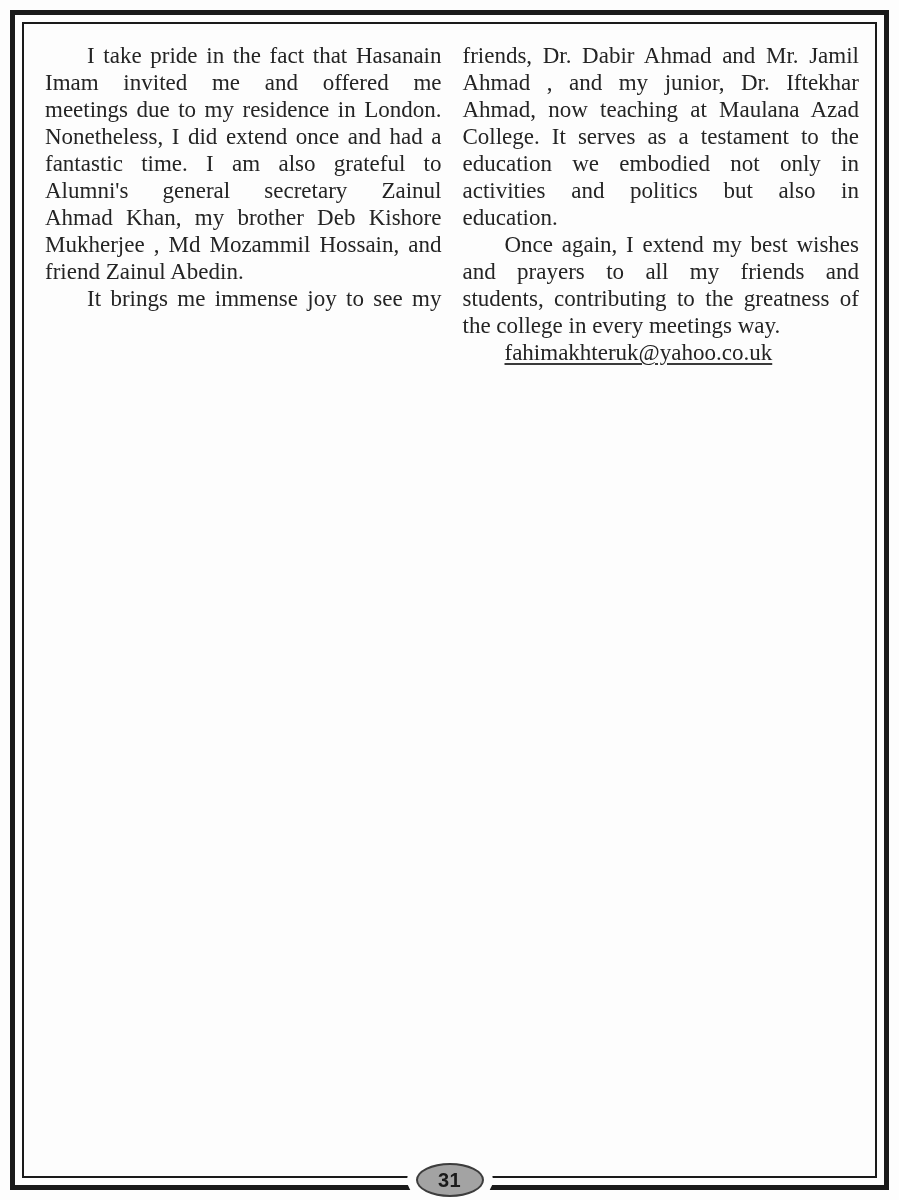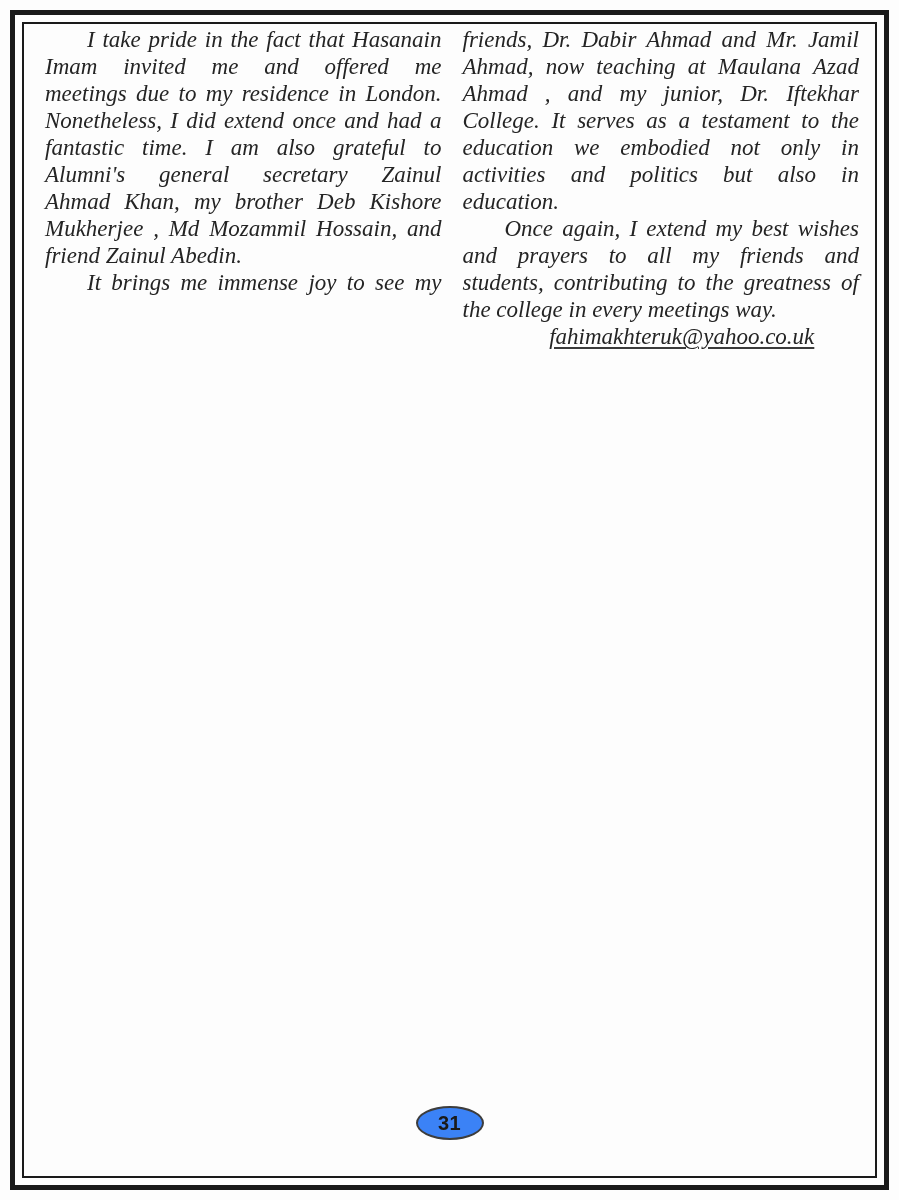--- a/index.html
+++ b/index.html
@@ -30,11 +30,10 @@
   .content {
     position: absolute;
     left: 45px;
-    top: 26px;
+    top: 42px;
     width: 814px;
     display: flex;
     gap: 21px;
-    font-style: italic;
   }
   .col {
     flex: 1 1 0;

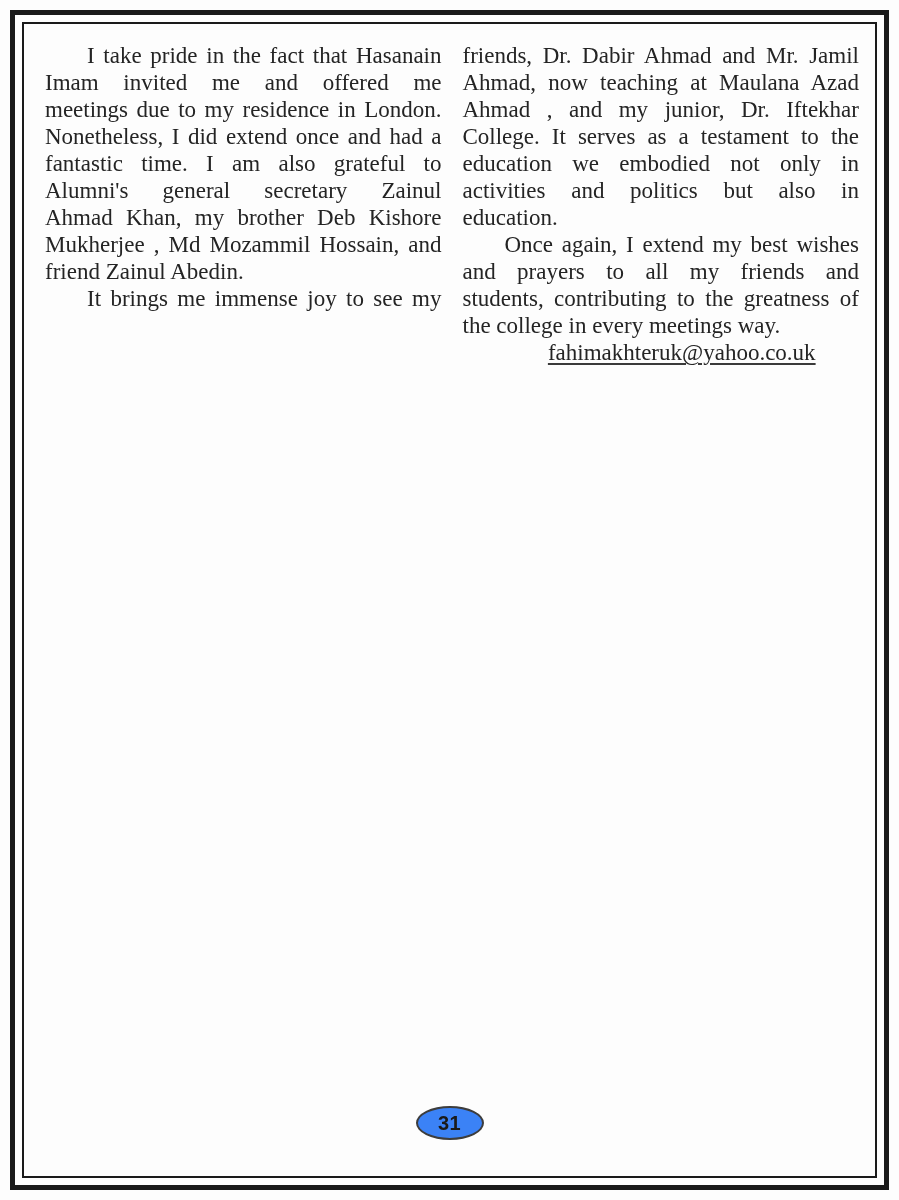--- a/index.html
+++ b/index.html
@@ -106,8 +106,8 @@
       </div>
     <div class="col">
         <div class="line j">friends, Dr. Dabir Ahmad and Mr. Jamil</div>
+        <div class="line j">Ahmad , and my junior, Dr. Iftekhar</div>
         <div class="line j">Ahmad, now teaching at Maulana Azad</div>
-        <div class="line j">Ahmad , and my junior, Dr. Iftekhar</div>
         <div class="line j">College. It serves as a testament to the</div>
         <div class="line j">education we embodied not only in</div>
         <div class="line j">activities and politics but also in</div>

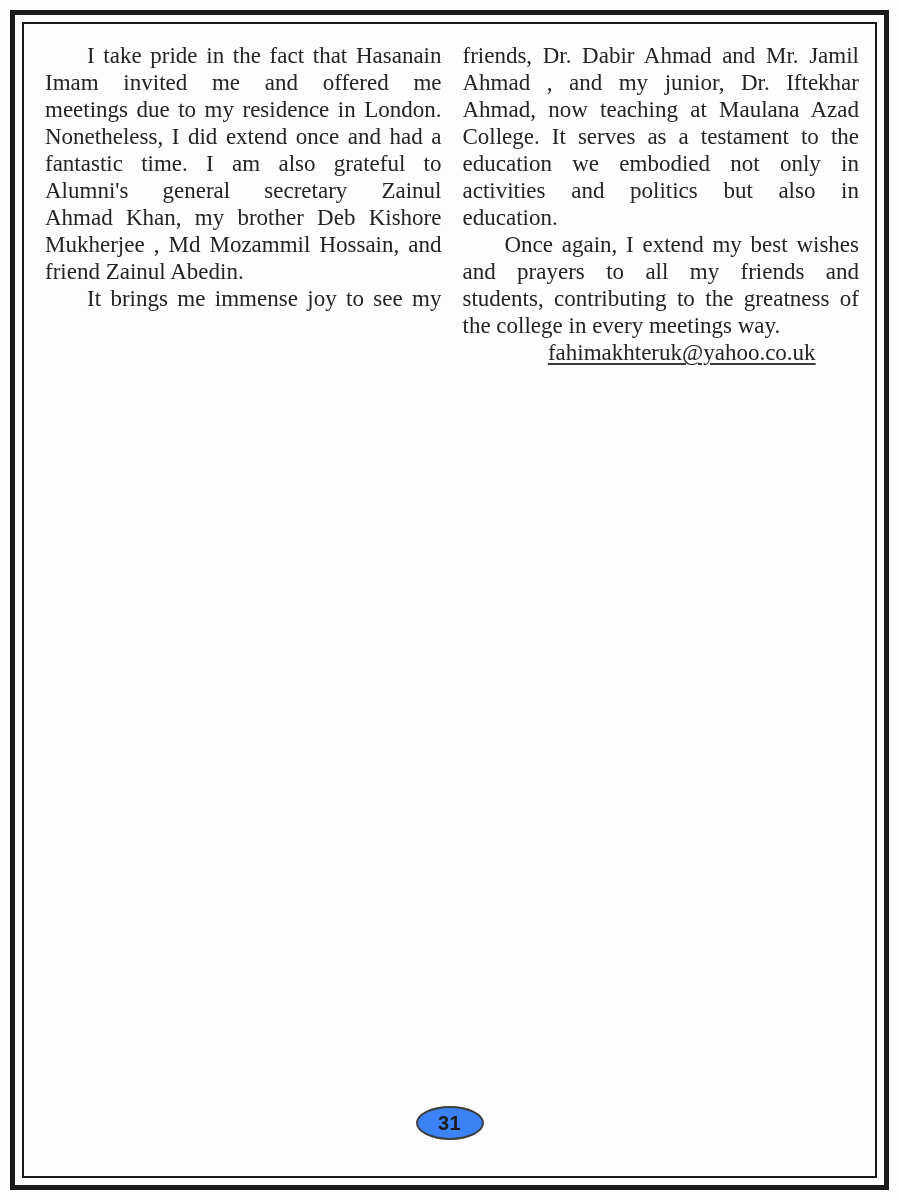--- a/index.html
+++ b/index.html
@@ -52,7 +52,6 @@
   }
   .line.ind {
     text-indent: 42px;
-    text-align: center;
   }
   .line.u {
     text-decoration: underline;

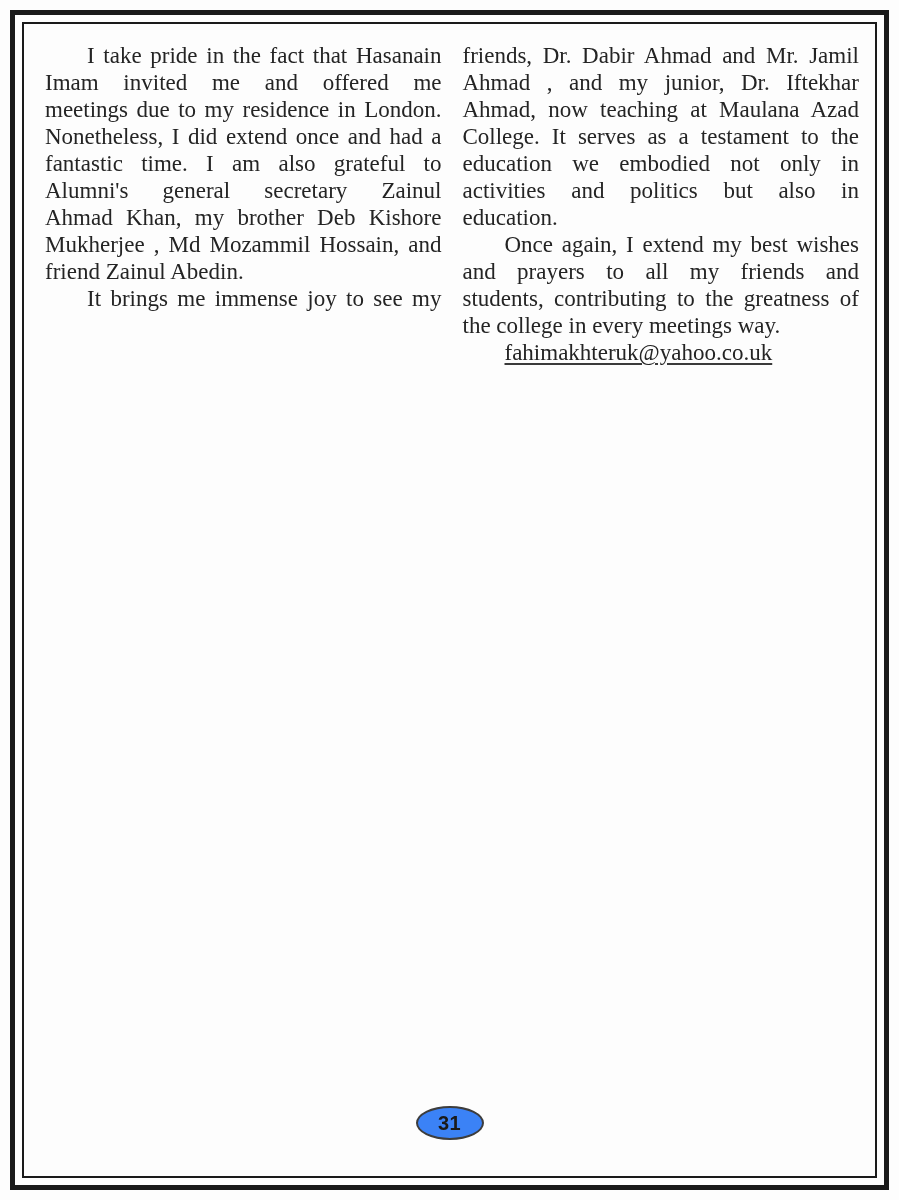--- a/index.html
+++ b/index.html
@@ -62,11 +62,11 @@
   .page-number-oval {
     position: absolute;
     left: 50%;
-    top: 1106px;
+    top: 1163px;
     transform: translateX(-50%);
     width: 64px;
     height: 30px;
-    background: #3b82f6;
+    background: #a3a3a3;
     border: 2px solid #3d3d3d;
     border-radius: 50%;
     box-shadow: 0 0 0 9px #fdfdfd;

